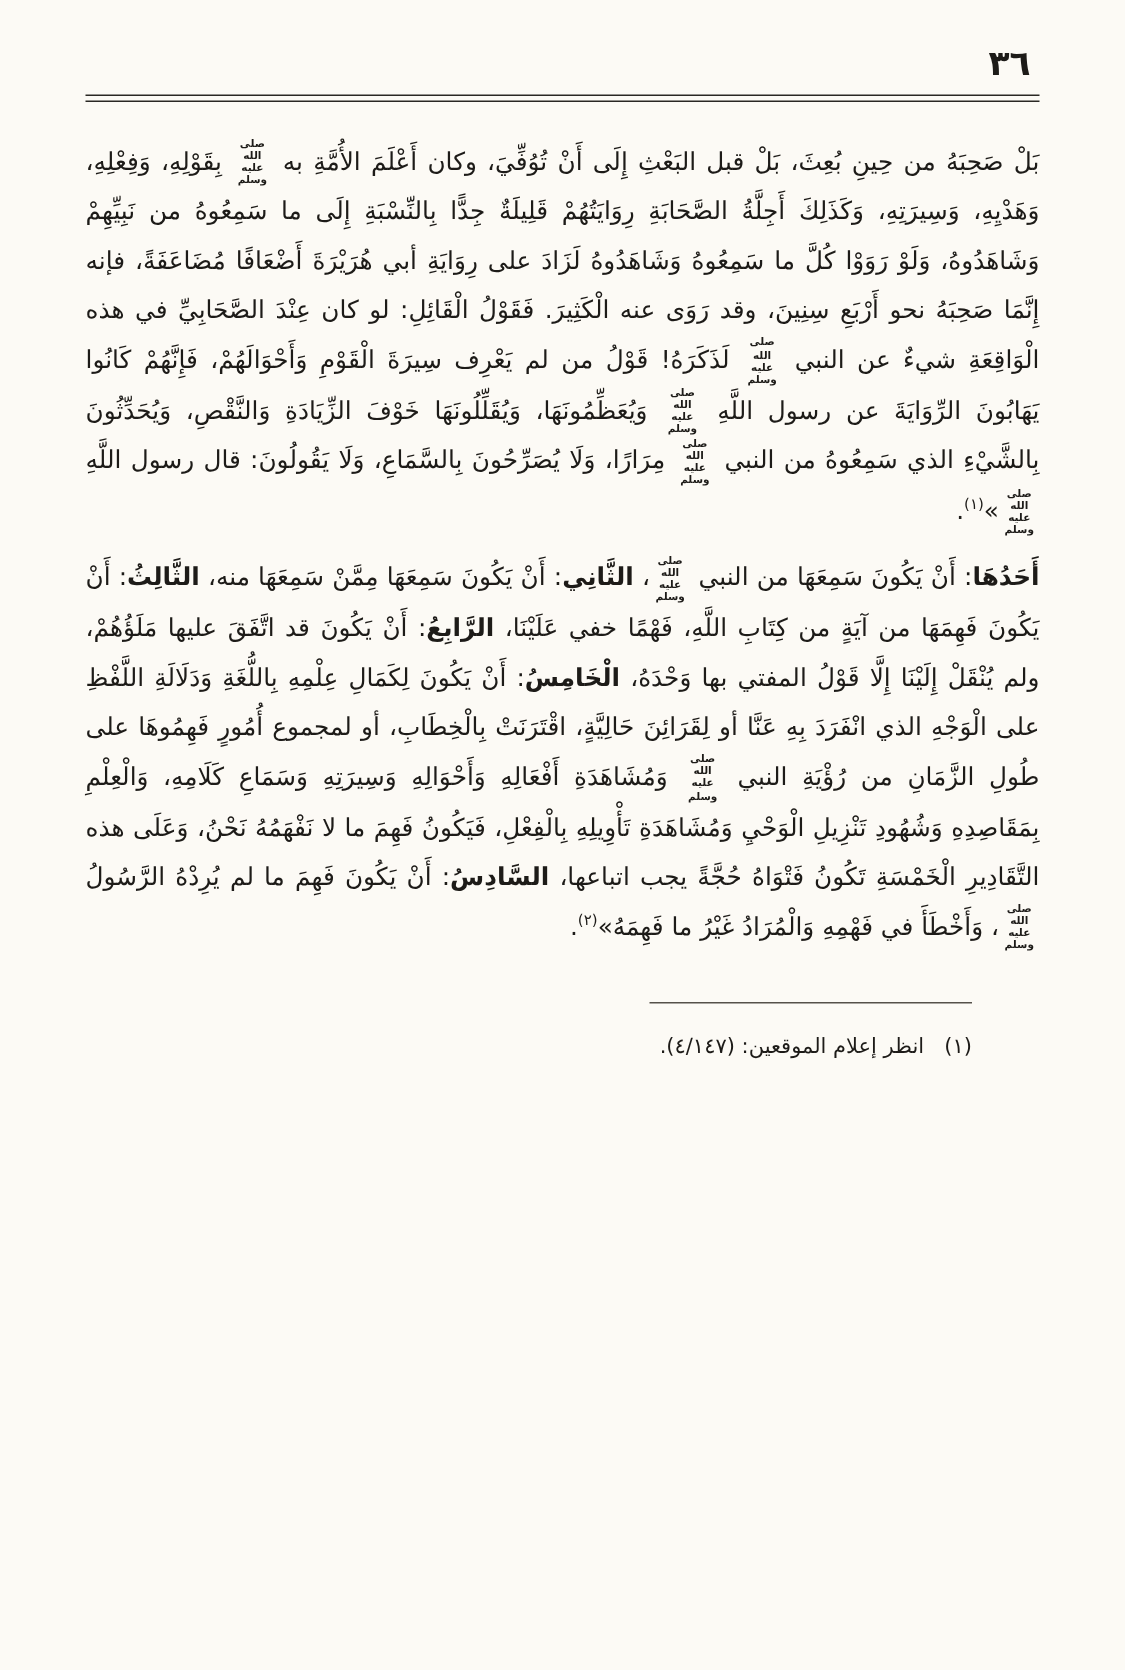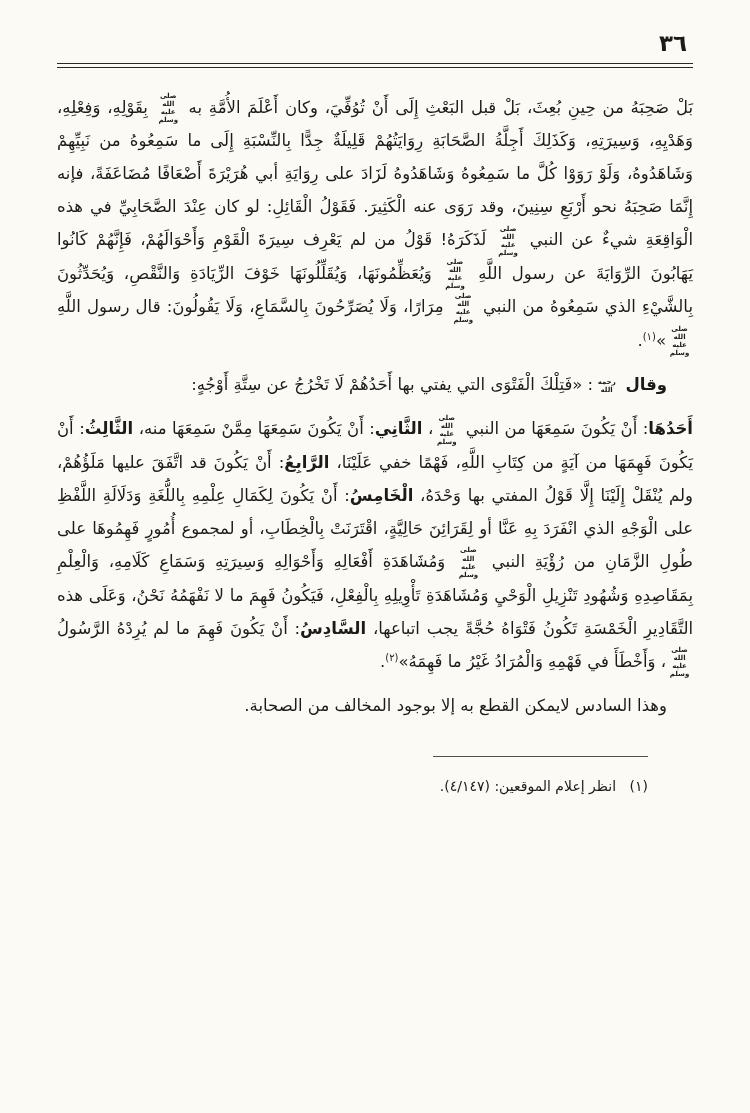--- a/index.html
+++ b/index.html
@@ -75,7 +75,6 @@
 
   <main class="body-text">
       <p class="para"><span>بَلْ صَحِبَهُ من حِينِ بُعِثَ، بَلْ قبل البَعْثِ إِلَى أَنْ تُوُفِّيَ، وكان أَعْلَمَ الأُمَّةِ به </span><span class="honorific">صلى الله عليه وسلم</span><span> بِقَوْلِهِ، وَفِعْلِهِ، وَهَدْيِهِ، وَسِيرَتِهِ، وَكَذَلِكَ أَجِلَّةُ الصَّحَابَةِ رِوَايَتُهُمْ قَلِيلَةٌ جِدًّا بِالنِّسْبَةِ إِلَى ما سَمِعُوهُ من نَبِيِّهِمْ وَشَاهَدُوهُ، وَلَوْ رَوَوْا كُلَّ ما سَمِعُوهُ وَشَاهَدُوهُ لَزَادَ على رِوَايَةِ أبي هُرَيْرَةَ أَضْعَافًا مُضَاعَفَةً، فإنه إِنَّمَا صَحِبَهُ نحو أَرْبَعِ سِنِينَ، وقد رَوَى عنه الْكَثِيرَ. فَقَوْلُ الْقَائِلِ: لو كان عِنْدَ الصَّحَابِيِّ في هذه الْوَاقِعَةِ شيءٌ عن النبي </span><span class="honorific">صلى الله عليه وسلم</span><span> لَذَكَرَهُ! قَوْلُ من لم يَعْرِف سِيرَةَ الْقَوْمِ وَأَحْوَالَهُمْ، فَإِنَّهُمْ كَانُوا يَهَابُونَ الرِّوَايَةَ عن رسول اللَّهِ </span><span class="honorific">صلى الله عليه وسلم</span><span> وَيُعَظِّمُونَهَا، وَيُقَلِّلُونَهَا خَوْفَ الزِّيَادَةِ وَالنَّقْصِ، وَيُحَدِّثُونَ بِالشَّيْءِ الذي سَمِعُوهُ من النبي </span><span class="honorific">صلى الله عليه وسلم</span><span> مِرَارًا، وَلَا يُصَرِّحُونَ بِالسَّمَاعِ، وَلَا يَقُولُونَ: قال رسول اللَّهِ </span><span class="honorific">صلى الله عليه وسلم</span><span>»</span><sup class="fn-ref">(١)</sup><span>.</span></p>
-      <p class="para indent"><span class="bold">وقال</span><span> </span><span class="honorific">رحمه الله</span><span>: «فَتِلْكَ الْفَتْوَى التي يفتي بها أَحَدُهُمْ لَا تَخْرُجُ عن سِتَّةِ أَوْجُهٍ:</span></p>
       <p class="para"><span class="bold">أَحَدُهَا</span><span>: أَنْ يَكُونَ سَمِعَهَا من النبي </span><span class="honorific">صلى الله عليه وسلم</span><span>، </span><span class="bold">الثَّانِي</span><span>: أَنْ يَكُونَ سَمِعَهَا مِمَّنْ سَمِعَهَا منه، </span><span class="bold">الثَّالِثُ</span><span>: أَنْ يَكُونَ فَهِمَهَا من آيَةٍ من كِتَابِ اللَّهِ، فَهْمًا خفي عَلَيْنَا، </span><span class="bold">الرَّابِعُ</span><span>: أَنْ يَكُونَ قد اتَّفَقَ عليها مَلَؤُهُمْ، ولم يُنْقَلْ إِلَيْنَا إِلَّا قَوْلُ المفتي بها وَحْدَهُ، </span><span class="bold">الْخَامِسُ</span><span>: أَنْ يَكُونَ لِكَمَالِ عِلْمِهِ بِاللُّغَةِ وَدَلَالَةِ اللَّفْظِ على الْوَجْهِ الذي انْفَرَدَ بِهِ عَنَّا أو لِقَرَائِنَ حَالِيَّةٍ، اقْتَرَنَتْ بِالْخِطَابِ، أو لمجموع أُمُورٍ فَهِمُوهَا على طُولِ الزَّمَانِ من رُؤْيَةِ النبي </span><span class="honorific">صلى الله عليه وسلم</span><span> وَمُشَاهَدَةِ أَفْعَالِهِ وَأَحْوَالِهِ وَسِيرَتِهِ وَسَمَاعِ كَلَامِهِ، وَالْعِلْمِ بِمَقَاصِدِهِ وَشُهُودِ تَنْزِيلِ الْوَحْيِ وَمُشَاهَدَةِ تَأْوِيلِهِ بِالْفِعْلِ، فَيَكُونُ فَهِمَ ما لا نَفْهَمُهُ نَحْنُ، وَعَلَى هذه التَّقَادِيرِ الْخَمْسَةِ تَكُونُ فَتْوَاهُ حُجَّةً يجب اتباعها، </span><span class="bold">السَّادِسُ</span><span>: أَنْ يَكُونَ فَهِمَ ما لم يُرِدْهُ الرَّسُولُ </span><span class="honorific">صلى الله عليه وسلم</span><span>، وَأَخْطَأَ في فَهْمِهِ وَالْمُرَادُ غَيْرُ ما فَهِمَهُ»</span><sup class="fn-ref">(٢)</sup><span>.</span></p>
       <p class="para indent"><span>وهذا السادس لايمكن القطع به إلا بوجود المخالف من الصحابة.</span></p>
     </main>

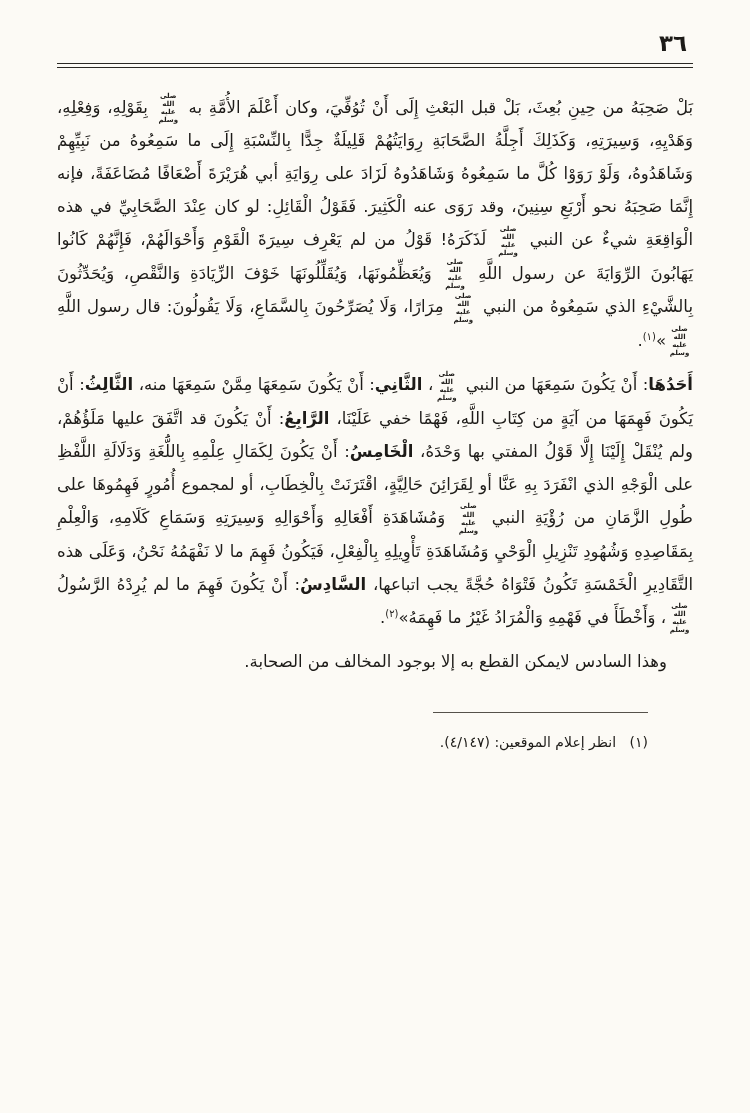--- a/index.html
+++ b/index.html
@@ -76,7 +76,6 @@
   <main class="body-text">
       <p class="para"><span>بَلْ صَحِبَهُ من حِينِ بُعِثَ، بَلْ قبل البَعْثِ إِلَى أَنْ تُوُفِّيَ، وكان أَعْلَمَ الأُمَّةِ به </span><span class="honorific">صلى الله عليه وسلم</span><span> بِقَوْلِهِ، وَفِعْلِهِ، وَهَدْيِهِ، وَسِيرَتِهِ، وَكَذَلِكَ أَجِلَّةُ الصَّحَابَةِ رِوَايَتُهُمْ قَلِيلَةٌ جِدًّا بِالنِّسْبَةِ إِلَى ما سَمِعُوهُ من نَبِيِّهِمْ وَشَاهَدُوهُ، وَلَوْ رَوَوْا كُلَّ ما سَمِعُوهُ وَشَاهَدُوهُ لَزَادَ على رِوَايَةِ أبي هُرَيْرَةَ أَضْعَافًا مُضَاعَفَةً، فإنه إِنَّمَا صَحِبَهُ نحو أَرْبَعِ سِنِينَ، وقد رَوَى عنه الْكَثِيرَ. فَقَوْلُ الْقَائِلِ: لو كان عِنْدَ الصَّحَابِيِّ في هذه الْوَاقِعَةِ شيءٌ عن النبي </span><span class="honorific">صلى الله عليه وسلم</span><span> لَذَكَرَهُ! قَوْلُ من لم يَعْرِف سِيرَةَ الْقَوْمِ وَأَحْوَالَهُمْ، فَإِنَّهُمْ كَانُوا يَهَابُونَ الرِّوَايَةَ عن رسول اللَّهِ </span><span class="honorific">صلى الله عليه وسلم</span><span> وَيُعَظِّمُونَهَا، وَيُقَلِّلُونَهَا خَوْفَ الزِّيَادَةِ وَالنَّقْصِ، وَيُحَدِّثُونَ بِالشَّيْءِ الذي سَمِعُوهُ من النبي </span><span class="honorific">صلى الله عليه وسلم</span><span> مِرَارًا، وَلَا يُصَرِّحُونَ بِالسَّمَاعِ، وَلَا يَقُولُونَ: قال رسول اللَّهِ </span><span class="honorific">صلى الله عليه وسلم</span><span>»</span><sup class="fn-ref">(١)</sup><span>.</span></p>
       <p class="para"><span class="bold">أَحَدُهَا</span><span>: أَنْ يَكُونَ سَمِعَهَا من النبي </span><span class="honorific">صلى الله عليه وسلم</span><span>، </span><span class="bold">الثَّانِي</span><span>: أَنْ يَكُونَ سَمِعَهَا مِمَّنْ سَمِعَهَا منه، </span><span class="bold">الثَّالِثُ</span><span>: أَنْ يَكُونَ فَهِمَهَا من آيَةٍ من كِتَابِ اللَّهِ، فَهْمًا خفي عَلَيْنَا، </span><span class="bold">الرَّابِعُ</span><span>: أَنْ يَكُونَ قد اتَّفَقَ عليها مَلَؤُهُمْ، ولم يُنْقَلْ إِلَيْنَا إِلَّا قَوْلُ المفتي بها وَحْدَهُ، </span><span class="bold">الْخَامِسُ</span><span>: أَنْ يَكُونَ لِكَمَالِ عِلْمِهِ بِاللُّغَةِ وَدَلَالَةِ اللَّفْظِ على الْوَجْهِ الذي انْفَرَدَ بِهِ عَنَّا أو لِقَرَائِنَ حَالِيَّةٍ، اقْتَرَنَتْ بِالْخِطَابِ، أو لمجموع أُمُورٍ فَهِمُوهَا على طُولِ الزَّمَانِ من رُؤْيَةِ النبي </span><span class="honorific">صلى الله عليه وسلم</span><span> وَمُشَاهَدَةِ أَفْعَالِهِ وَأَحْوَالِهِ وَسِيرَتِهِ وَسَمَاعِ كَلَامِهِ، وَالْعِلْمِ بِمَقَاصِدِهِ وَشُهُودِ تَنْزِيلِ الْوَحْيِ وَمُشَاهَدَةِ تَأْوِيلِهِ بِالْفِعْلِ، فَيَكُونُ فَهِمَ ما لا نَفْهَمُهُ نَحْنُ، وَعَلَى هذه التَّقَادِيرِ الْخَمْسَةِ تَكُونُ فَتْوَاهُ حُجَّةً يجب اتباعها، </span><span class="bold">السَّادِسُ</span><span>: أَنْ يَكُونَ فَهِمَ ما لم يُرِدْهُ الرَّسُولُ </span><span class="honorific">صلى الله عليه وسلم</span><span>، وَأَخْطَأَ في فَهْمِهِ وَالْمُرَادُ غَيْرُ ما فَهِمَهُ»</span><sup class="fn-ref">(٢)</sup><span>.</span></p>
-      <p class="para indent"><span>وهذا السادس لايمكن القطع به إلا بوجود المخالف من الصحابة.</span></p>
     </main>
 
   <footer class="footnotes">

